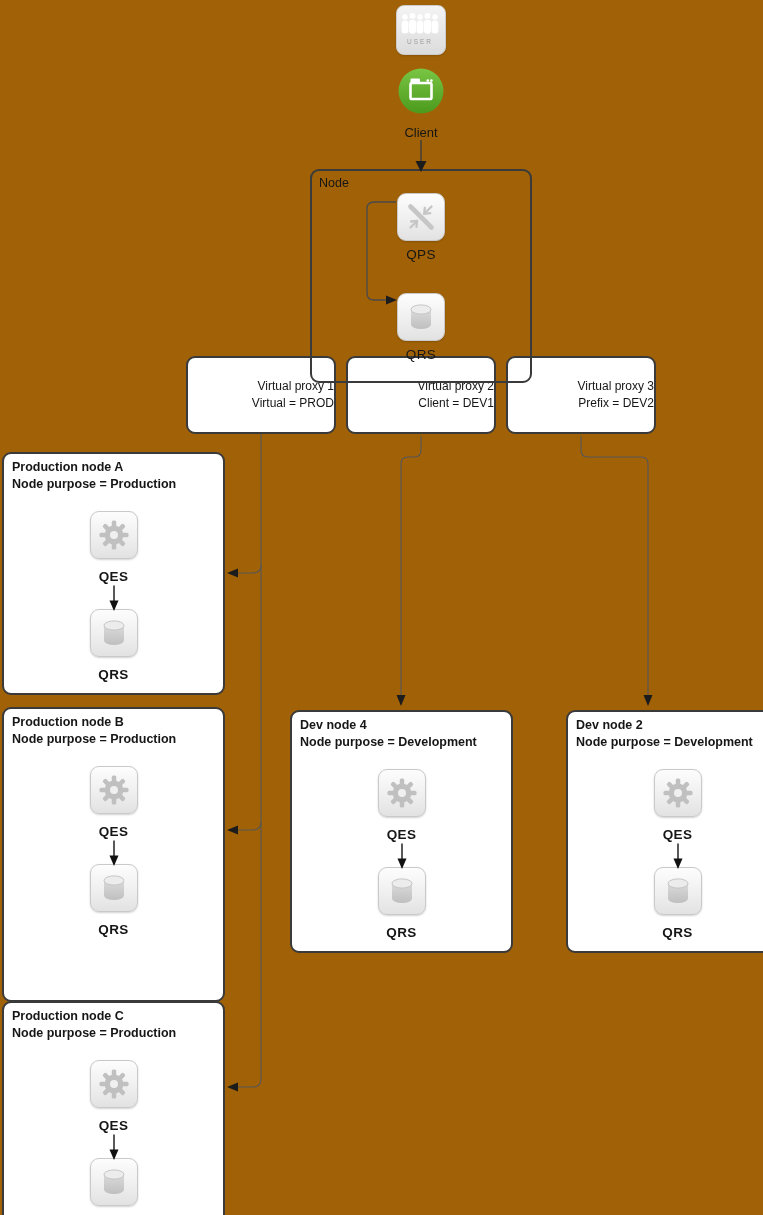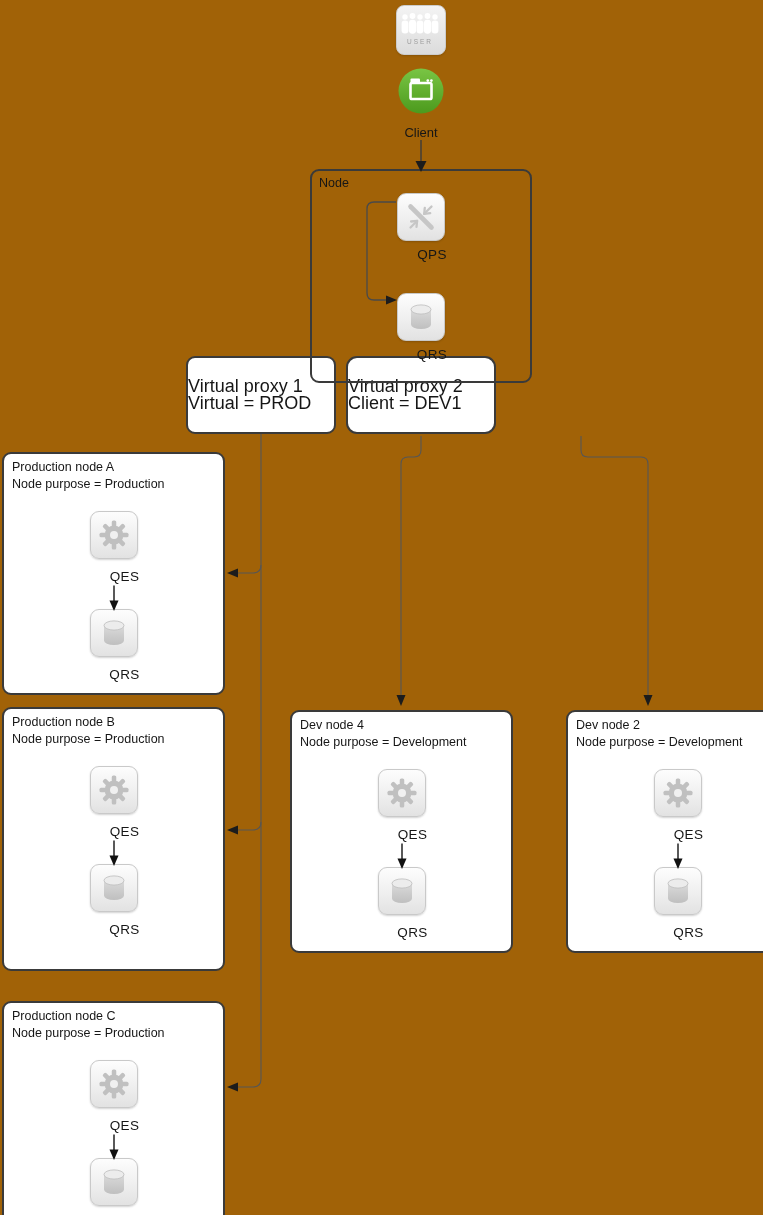--- a/index.html
+++ b/index.html
@@ -19,7 +19,7 @@
         background:linear-gradient(180deg,#fdfdfd 0%,#efefef 55%,#e2e2e2 100%);
         border:1px solid #c9c9c9;box-shadow:0 1px 2px rgba(0,0,0,.18);
         display:flex;align-items:center;justify-content:center;box-sizing:border-box;}
-  .svc{position:absolute;left:0;width:100%;text-align:center;font-size:13.5px;letter-spacing:.4px;padding-left:11px;}
+  .svc{position:absolute;left:0;width:100%;text-align:center;font-size:13.5px;letter-spacing:.4px;}
   .mini-arrow{position:absolute;left:50%;margin-left:-8px;top:131px;z-index:2;}
 
   

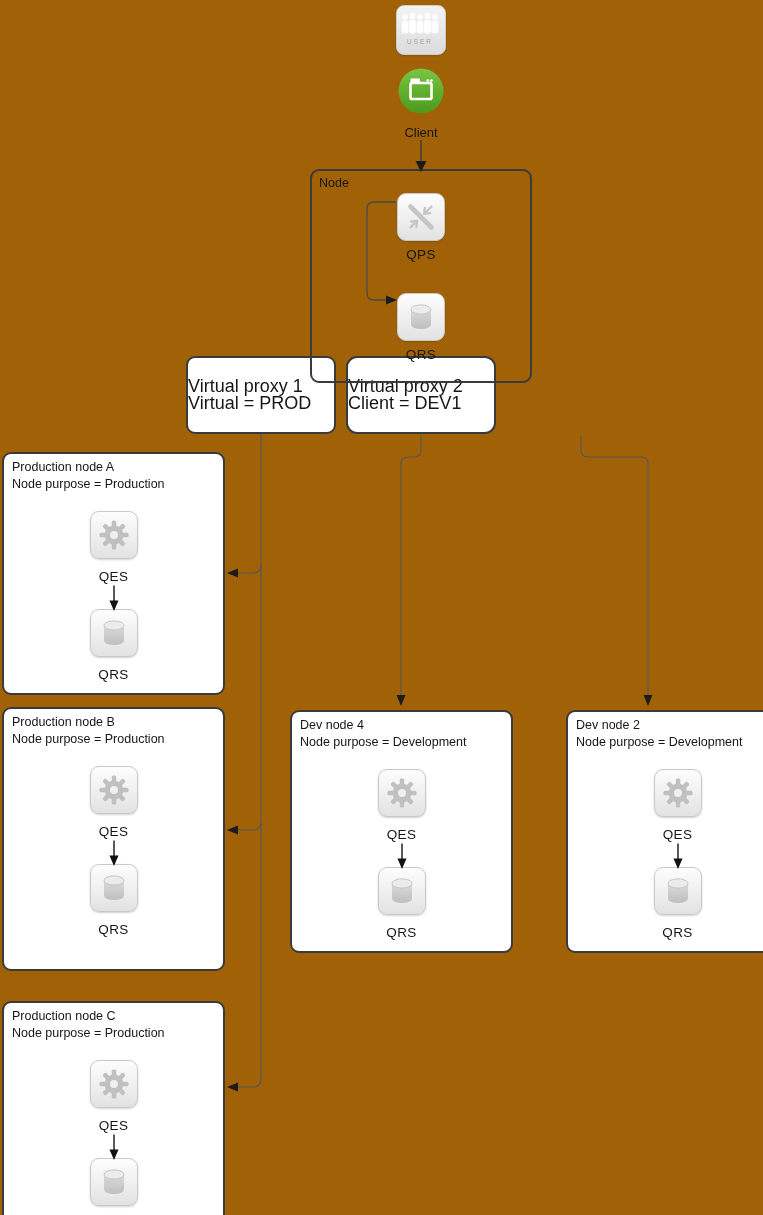--- a/index.html
+++ b/index.html
@@ -9,8 +9,8 @@
   
   .box{position:absolute;box-sizing:border-box;border:2.5px solid #3a3a3a;border-radius:9px;background:#fff;}
   .gateway{background:transparent;z-index:4;}
-  .vp{z-index:3;display:flex;flex-direction:column;align-items:flex-start;justify-content:center;
-      text-align:center;font-size:18px;line-height:17px;}
+  .vp{z-index:3;display:flex;flex-direction:column;align-items:flex-end;justify-content:center;
+      text-align:center;font-size:12px;line-height:17px;}
   .node{z-index:3;}
   .hdr{position:absolute;left:8px;top:5px;right:6px;font-size:12.5px;line-height:16.5px;}
 

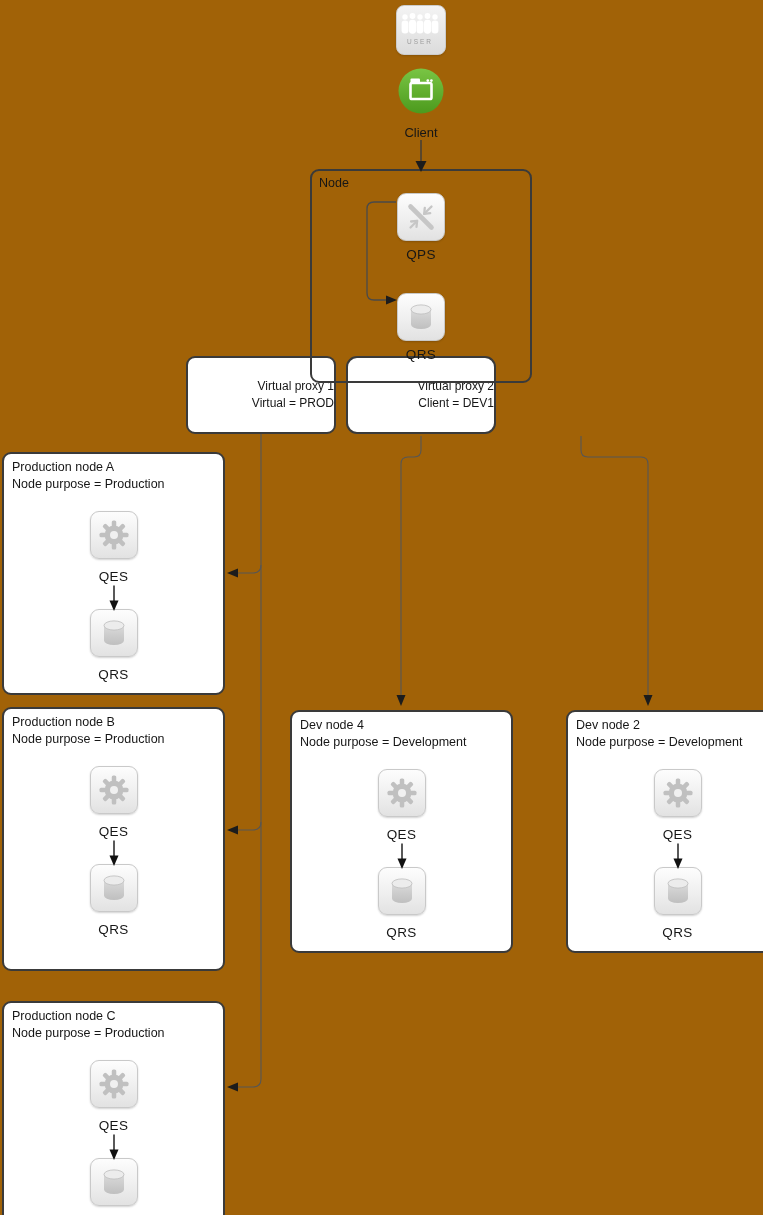--- a/index.html
+++ b/index.html
@@ -140,7 +140,7 @@
     <div>Virtual proxy 1</div>
     <div>Virtual = PROD</div>
   </div>
-  <div class="box vp" style="left:346px;top:356px;width:150px;height:78px;border-radius:11px;">
+  <div class="box vp" style="left:346px;top:356px;width:150px;height:78px;">
     <div>Virtual proxy 2</div>
     <div>Client = DEV1</div>
   </div>

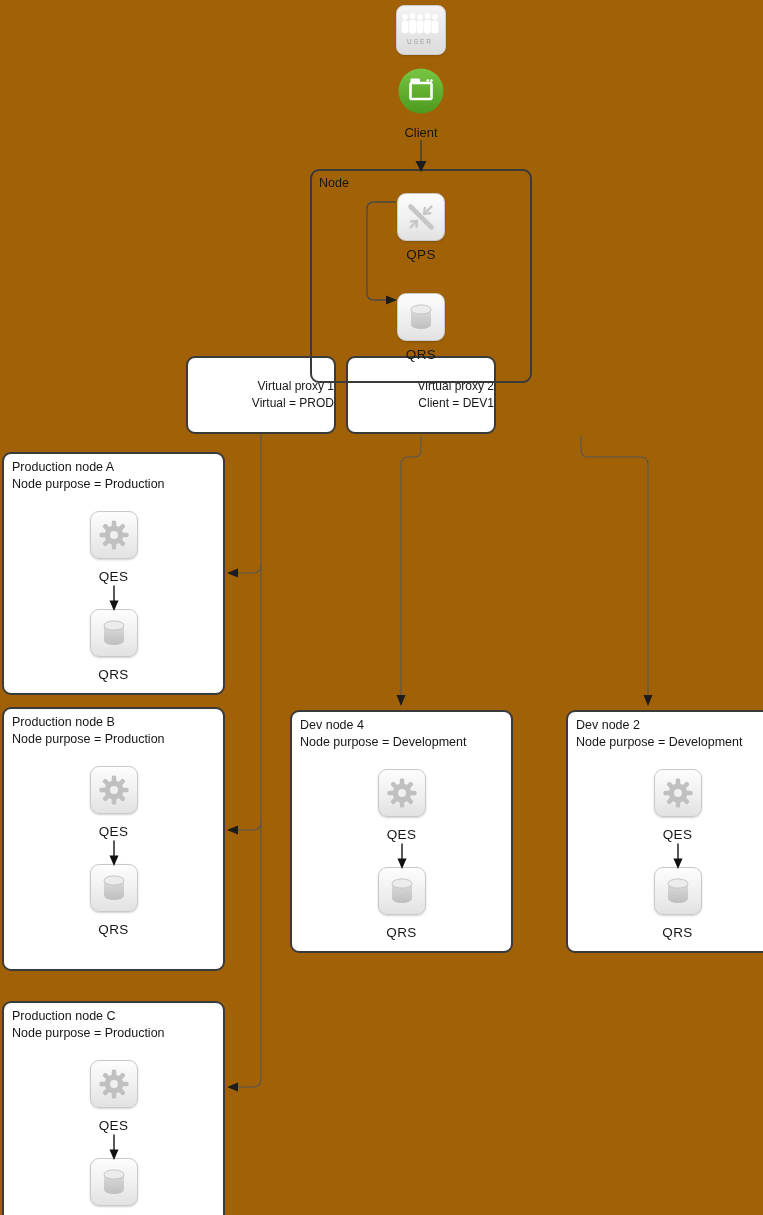--- a/index.html
+++ b/index.html
@@ -144,6 +144,10 @@
     <div>Virtual proxy 2</div>
     <div>Client = DEV1</div>
   </div>
+  <div class="box vp" style="left:506px;top:356px;width:150px;height:78px;">
+    <div>Virtual proxy 3</div>
+    <div>Prefix = DEV2</div>
+  </div>
 
   <div class="box node" style="left:2px;top:452px;width:223px;height:243px;">
     <div class="hdr">

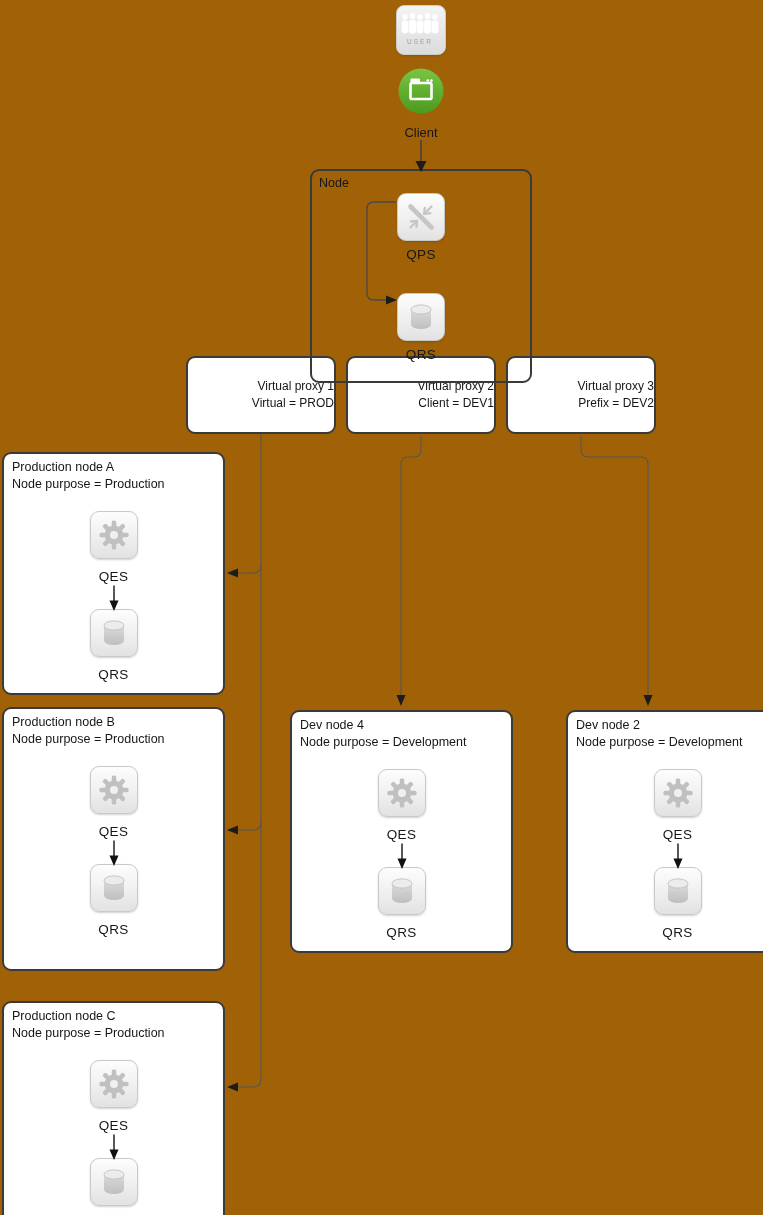--- a/index.html
+++ b/index.html
@@ -11,7 +11,7 @@
   .gateway{background:transparent;z-index:4;}
   .vp{z-index:3;display:flex;flex-direction:column;align-items:flex-end;justify-content:center;
       text-align:center;font-size:12px;line-height:17px;}
-  .node{z-index:3;}
+  .node{z-index:3;font-weight:bold;}
   .hdr{position:absolute;left:8px;top:5px;right:6px;font-size:12.5px;line-height:16.5px;}
 
   

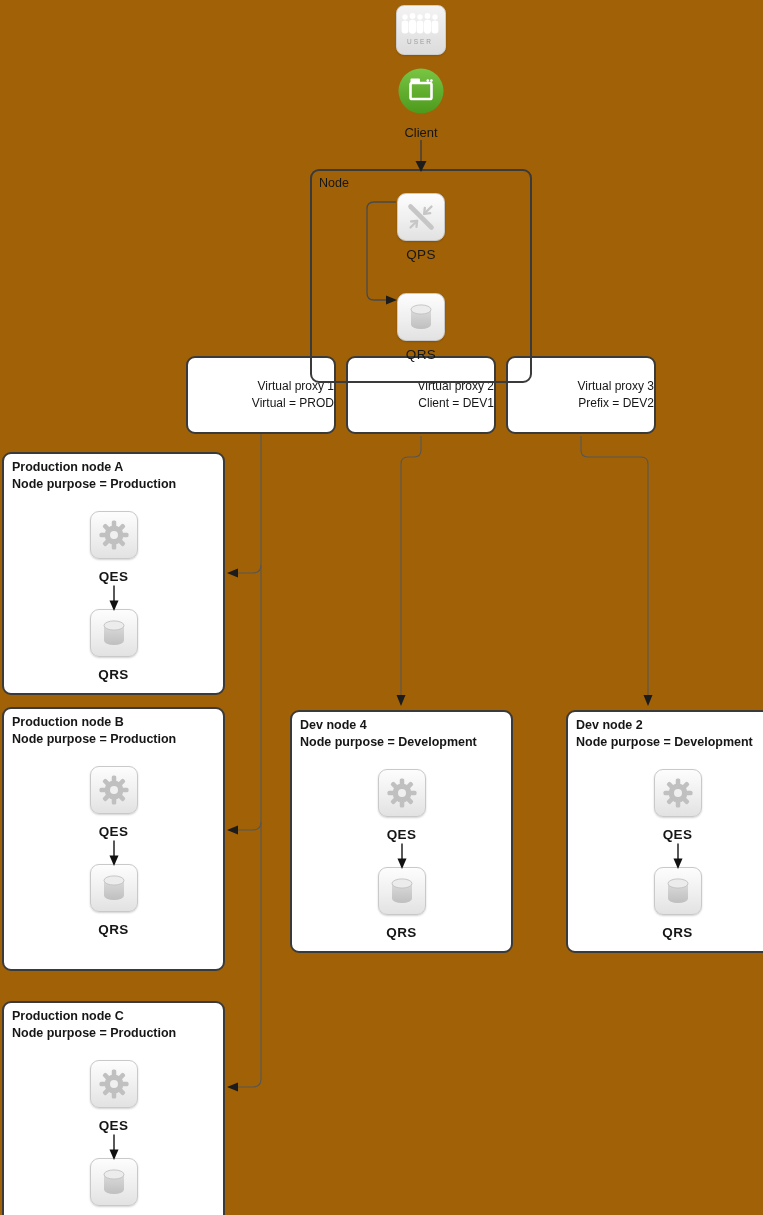--- a/index.html
+++ b/index.html
@@ -171,7 +171,7 @@
     <div class="svc" style="top:213px;">QRS</div>
   </div>
 
-  <div class="box node" style="left:2px;top:707px;width:223px;height:264px;">
+  <div class="box node" style="left:2px;top:707px;width:223px;height:295px;">
     <div class="hdr">
       <div>Production node B</div>
       <div>Node purpose = Production</div>

